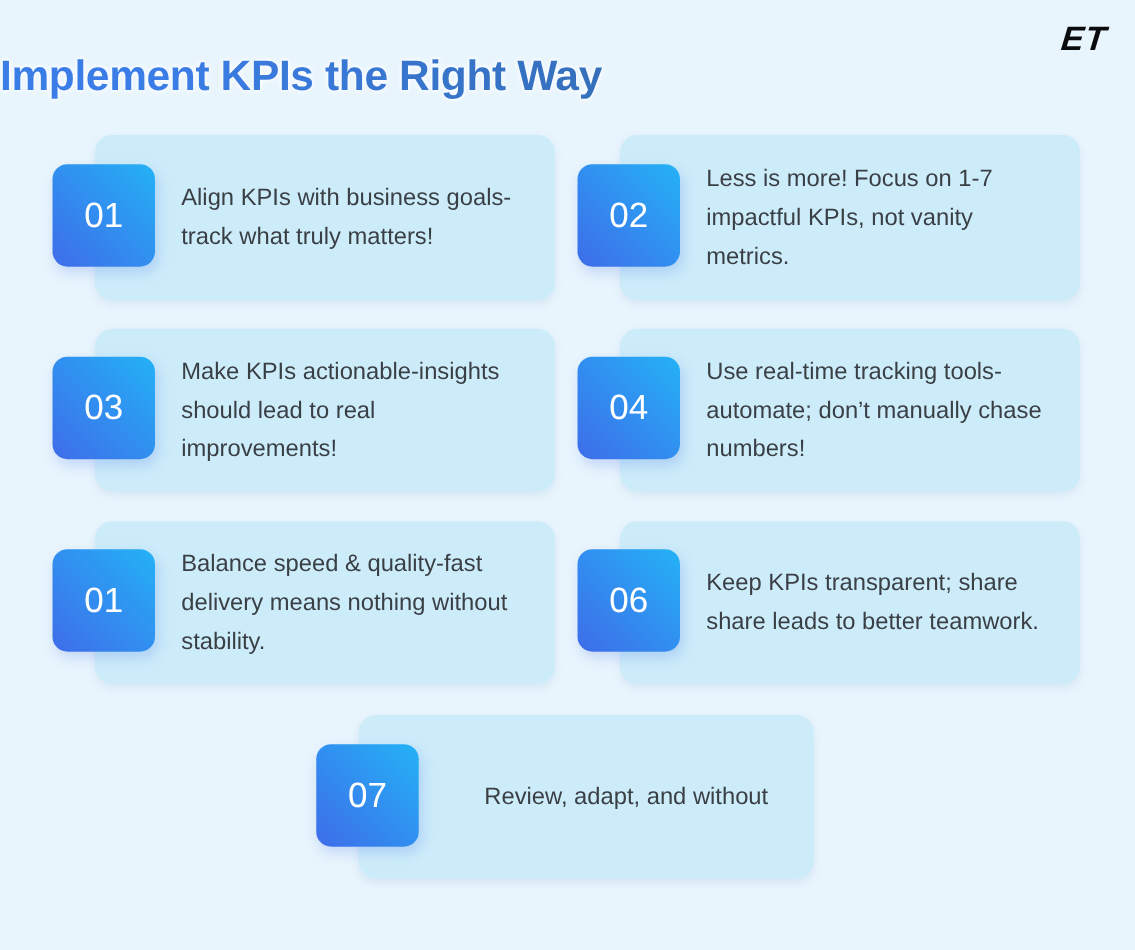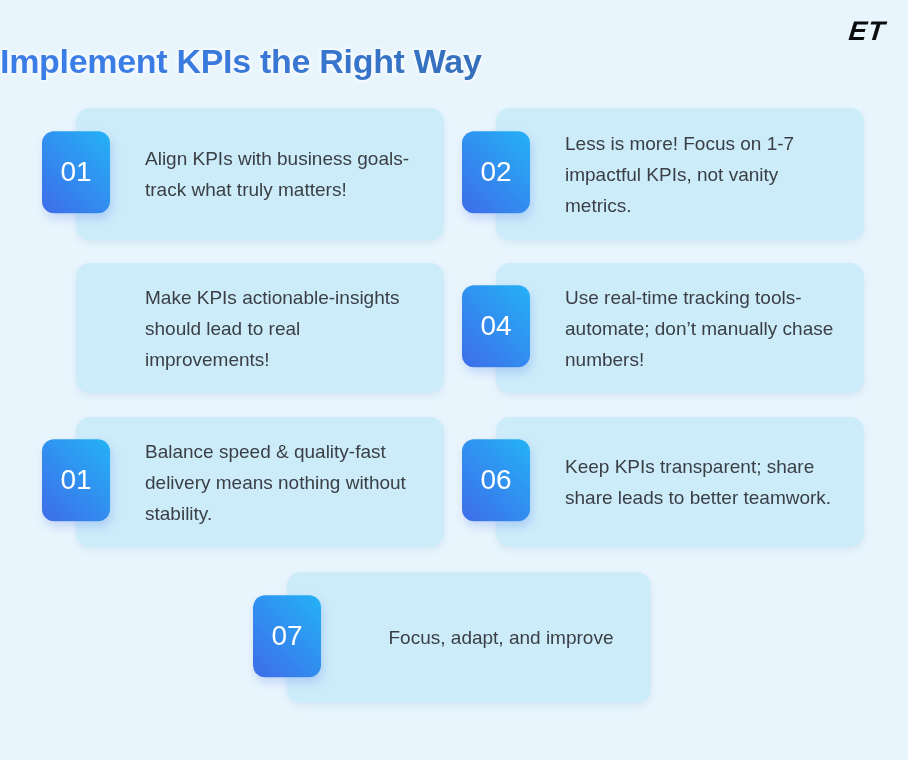--- a/index.html
+++ b/index.html
@@ -62,7 +62,7 @@
     left: -34px;
     top: 50%;
     transform: translateY(-52%);
-    width: 68px;
+    width: 82px;
     height: 82px;
     border-radius: 12px;
     background: linear-gradient(225deg, #24b2f6 0%, #3e6ce9 100%);

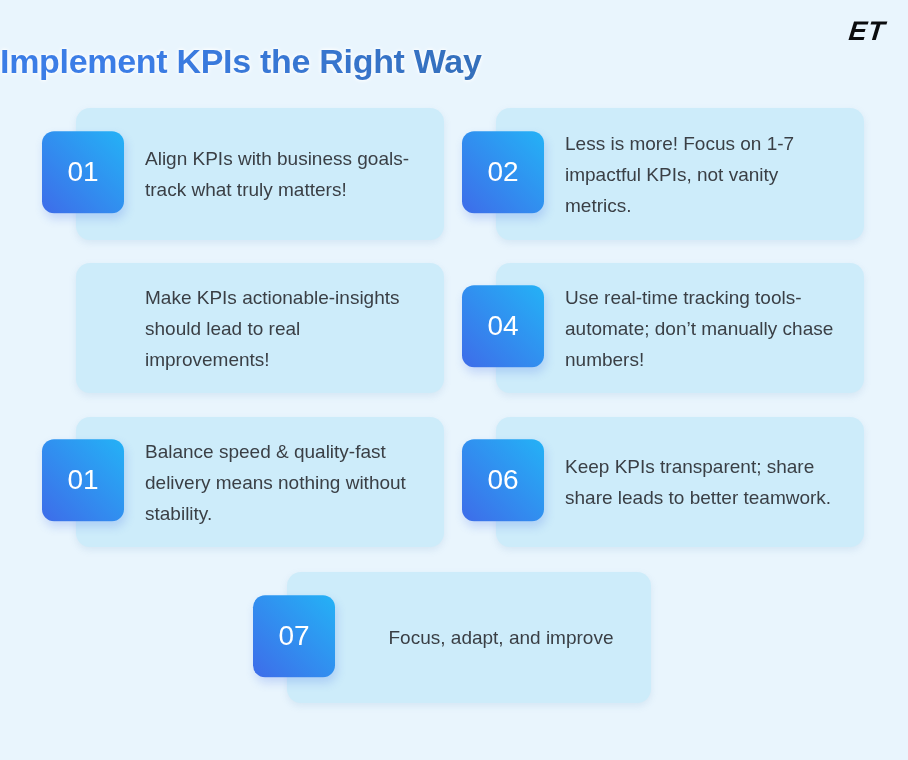--- a/index.html
+++ b/index.html
@@ -117,6 +117,7 @@
 </div>
 
 <div class="card card-3">
+  <div class="badge">03</div>
   <div class="card-text">
       <span>Make KPIs actionable-insights should lead to real improvements!</span>
     </div>

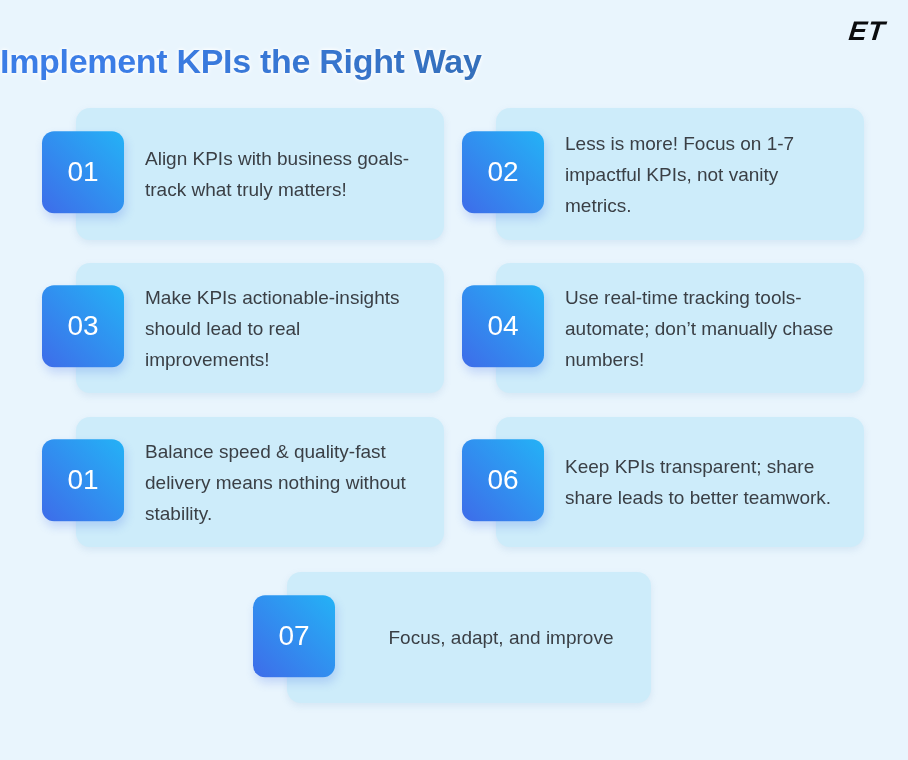--- a/index.html
+++ b/index.html
@@ -147,7 +147,7 @@
 <div class="card card-7">
   <div class="badge">07</div>
   <div class="card-text">
-      <span>Focus, adapt, and improve</span>
+      <span>Review, adapt, and without</span>
     </div>
 </div>
 

